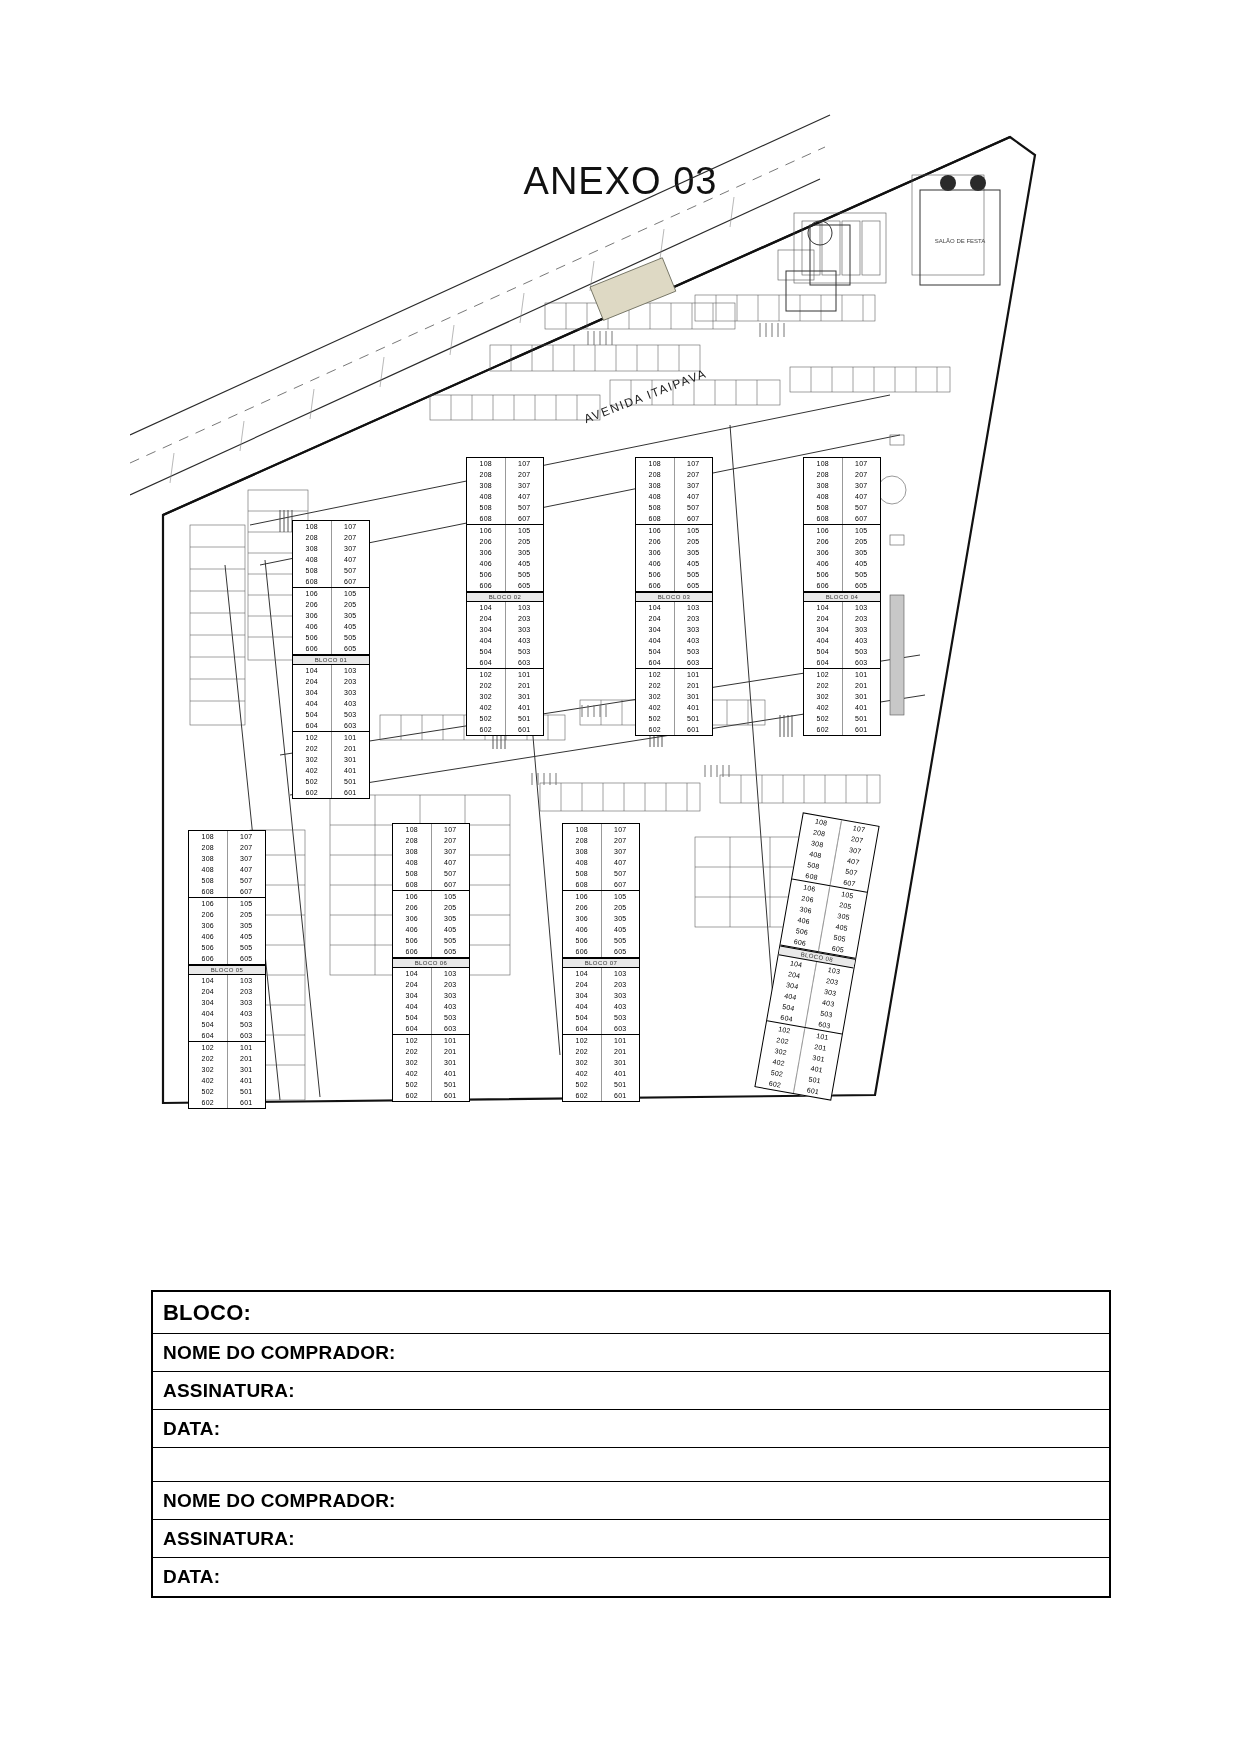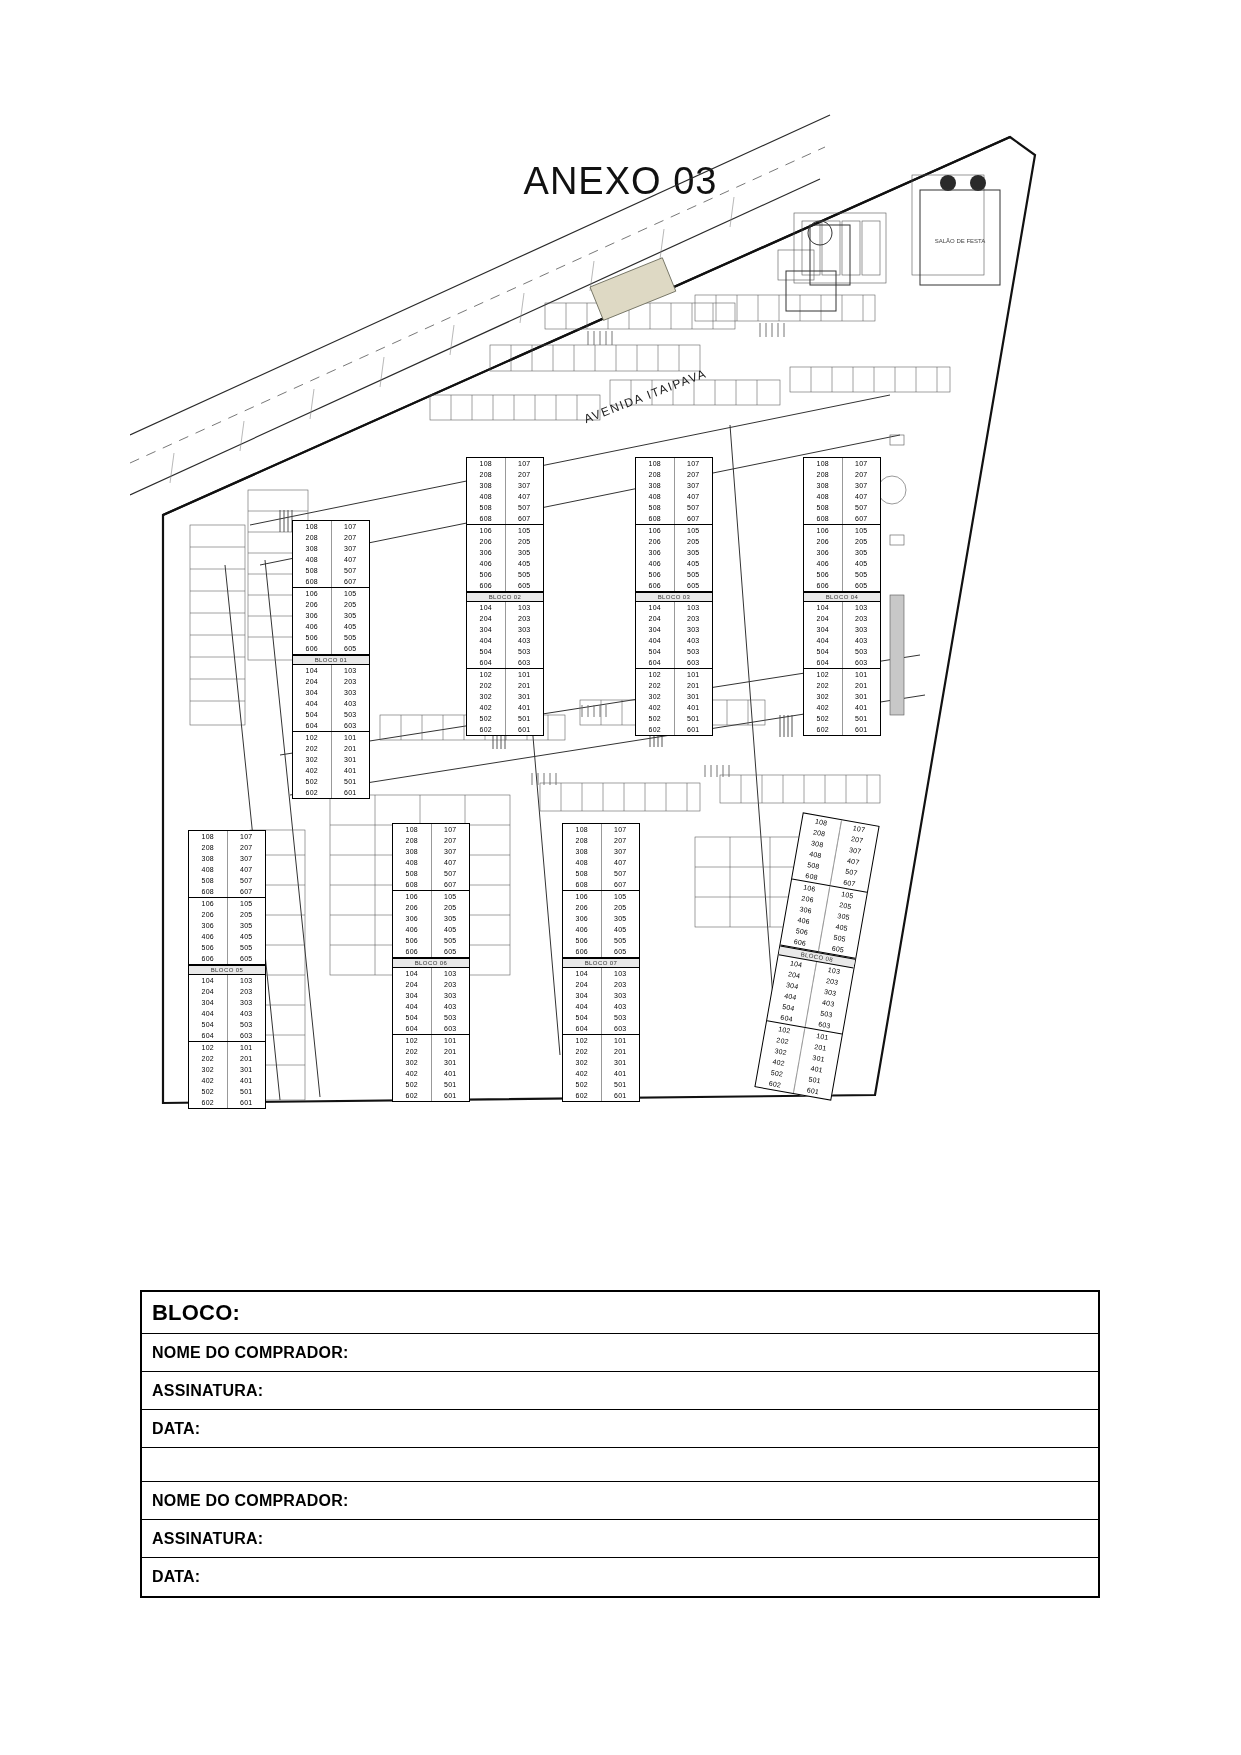--- a/index.html
+++ b/index.html
@@ -101,7 +101,7 @@
   
   .form {
     position: absolute;
-    left: 140px;
+    left: 151px;
     top: 1290px;
     width: 960px;
     border: 2px solid #000;

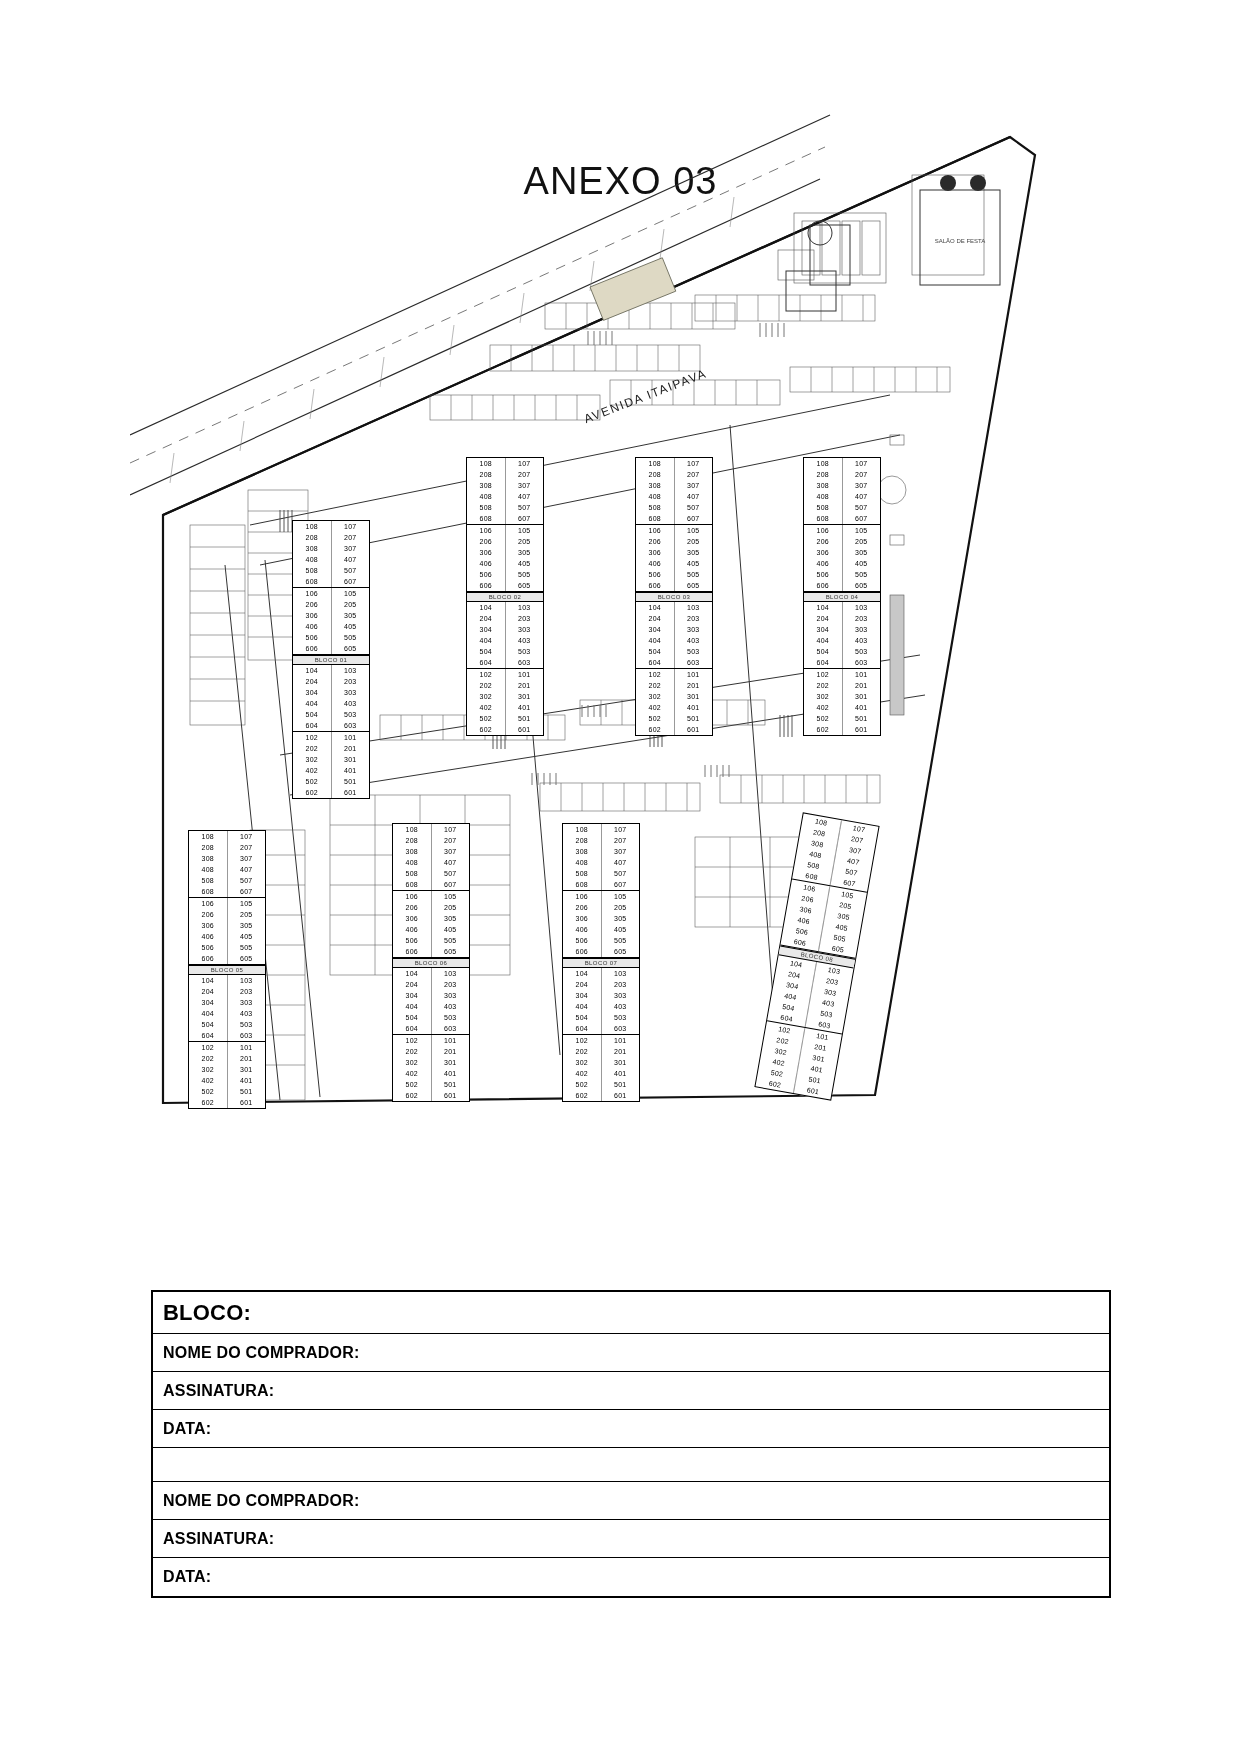--- a/index.html
+++ b/index.html
@@ -117,7 +117,7 @@
   .form .frow:last-child { border-bottom: none; }
   .form .frow .ftxt {
     padding-left: 10px;
-    font-size: 16px;
+    font-size: 19px;
     font-weight: bold;
     letter-spacing: 0.2px;
   }

